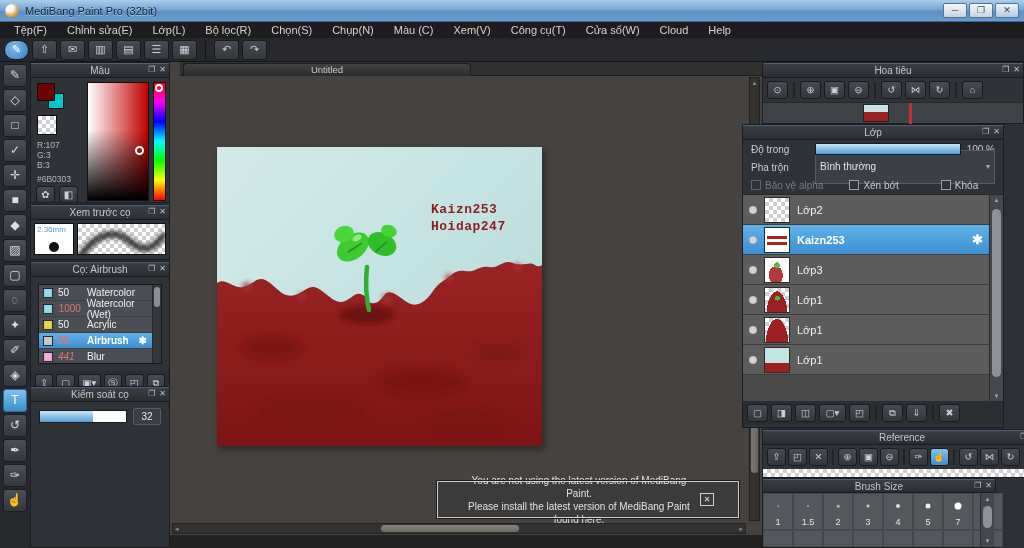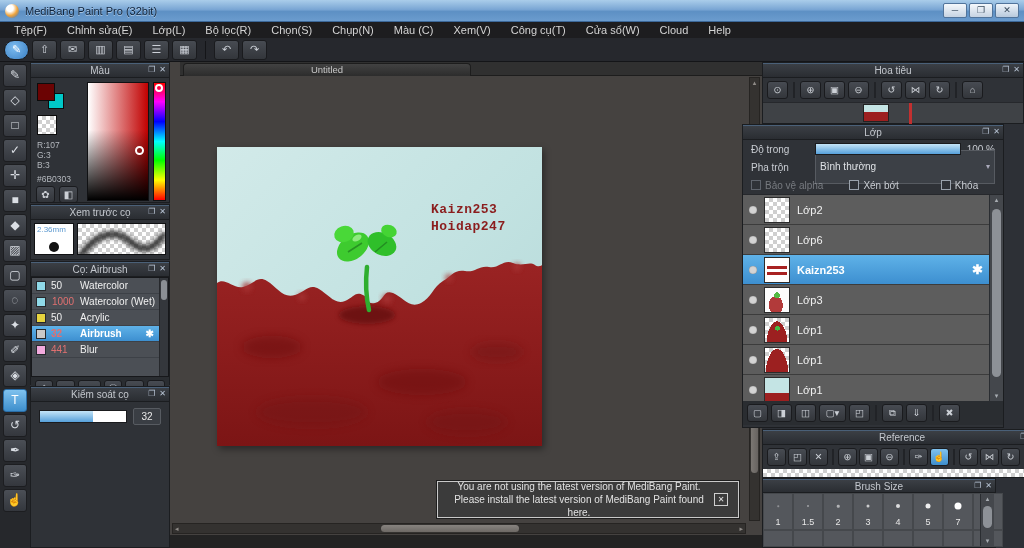--- a/index.html
+++ b/index.html
@@ -503,11 +503,6 @@
       <span class="lthumb checker"></span>
       <span>Lớp2</span>
     </div>
-    <div class="layer-row">
-      <span class="eye-dot"></span>
-      <span class="lthumb checker"></span>
-      <span>Lớp6</span>
-    </div>
     <div class="layer-row sel">
       <span class="eye-dot"></span>
       <span class="lthumb t-text"></span>

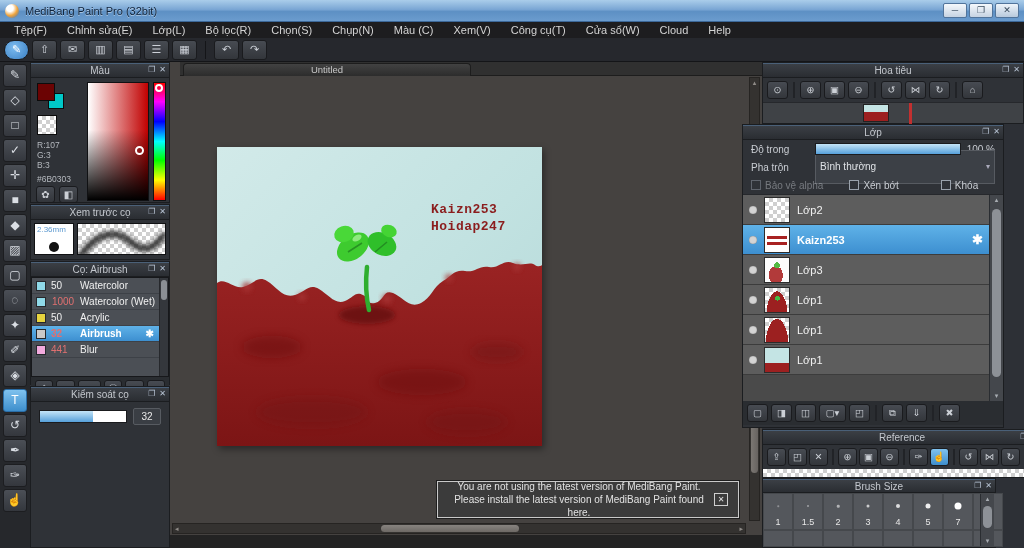--- a/index.html
+++ b/index.html
@@ -77,7 +77,7 @@
 .bp-stroke{flex:1;position:relative;border:1px solid #101113;overflow:hidden}
 
 
-.brush-list{margin:0;border:1px solid #17181b;background:#4b4f55;height:100px;overflow:hidden;position:relative}
+.brush-list{margin:7px;border:1px solid #17181b;background:#4b4f55;height:80px;overflow:hidden;position:relative}
 .brush-row{height:16px;display:flex;align-items:center;gap:5px;padding-left:4px;
   border-bottom:1px solid #3d4147;font-size:10px;color:#f0f0f0;position:relative}
 .brush-row.sel{background:linear-gradient(#5fb2e8,#3d8fd0);color:#fff;font-weight:bold}

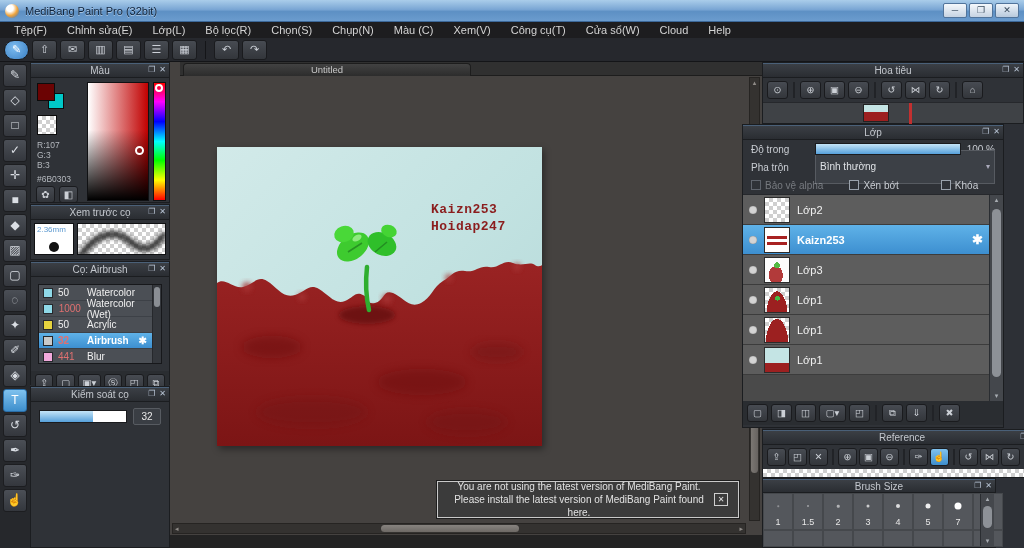--- a/index.html
+++ b/index.html
@@ -336,7 +336,7 @@
     </div>
     <div class="brush-row">
       <span class="brush-swatch" style="background: rgb(242, 170, 221);"></span>
-      <span class="brush-num" style="color: rgb(224, 112, 112);">441</span>
+      <span class="brush-num" style="color: rgb(224, 112, 112); font-style: italic;">441</span>
       <span>Blur</span>
     </div>
     <div class="list-scroll">

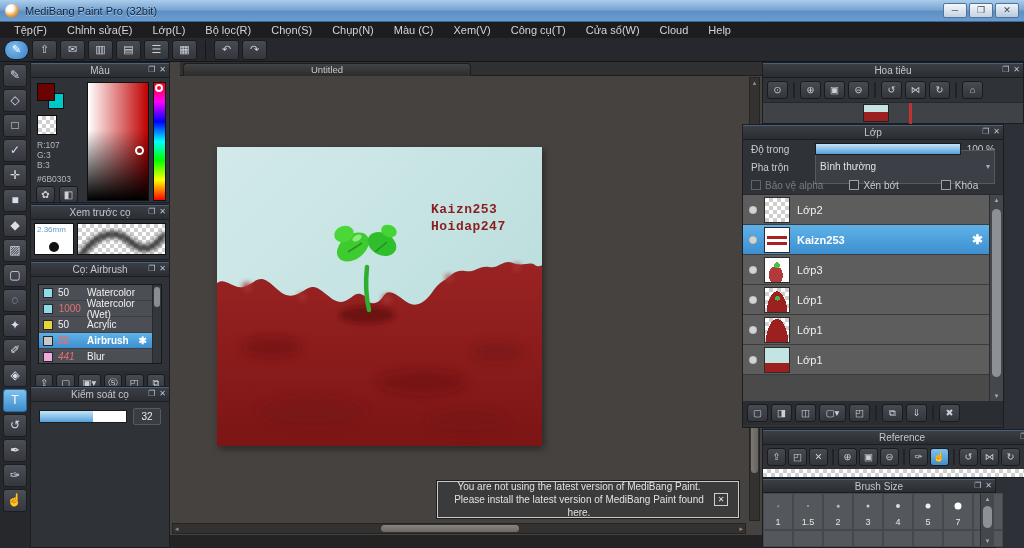--- a/index.html
+++ b/index.html
@@ -120,7 +120,7 @@
 .canvas-bottom{position:absolute;left:0;right:0;bottom:0;height:13px;background:#232323}
 
 .notif{position:absolute;left:267px;top:419px;width:302px;height:37px;background:#3b3b3b;
-  border:1px solid #c9c9c9;outline:1px solid #1e1e1e;display:flex;align-items:center;padding:0 10px}
+  border:1px solid #c9c9c9;outline:1px solid #1e1e1e;display:flex;align-items:center;padding:0 24px}
 .notif-text{flex:1;font-size:10px;color:#e2e2e2;text-align:center;line-height:13px}
 .notif-close{width:14px;height:13px;border:1px solid #cfcfcf;color:#e2e2e2;font-size:8px;
   text-align:center;line-height:11px;margin-left:4px}

